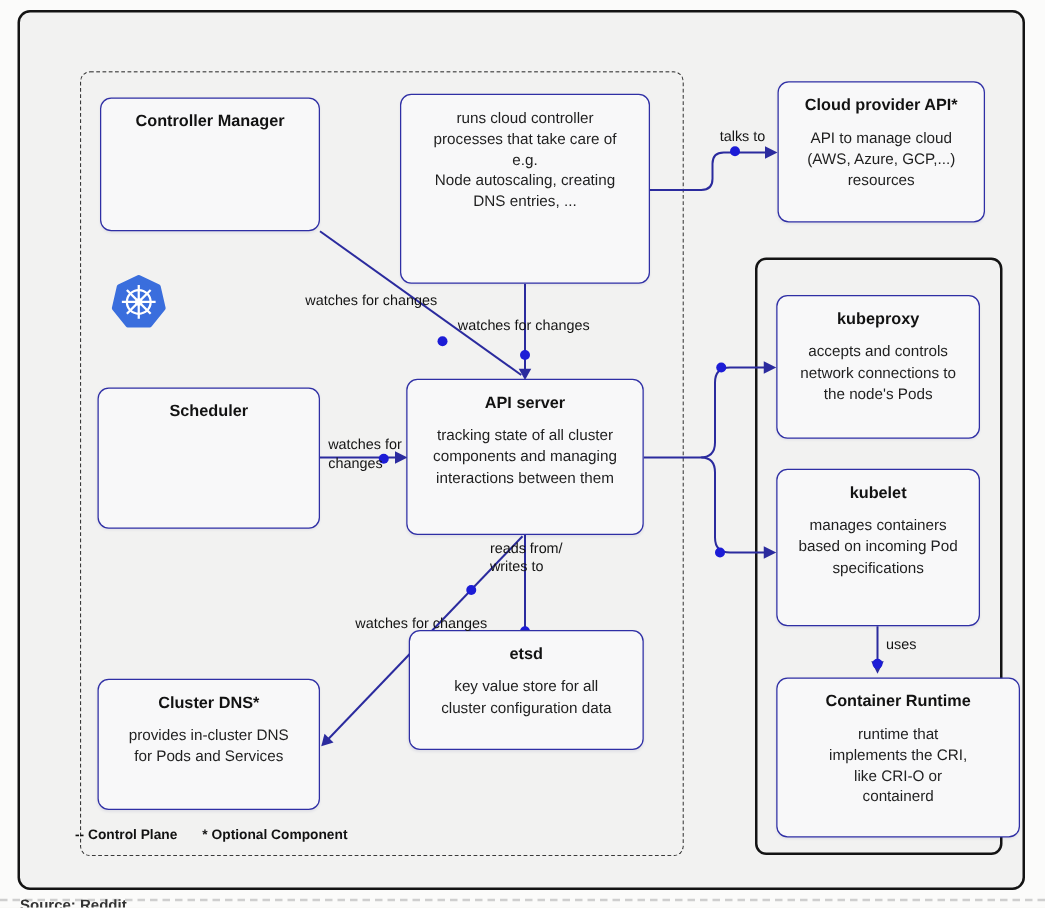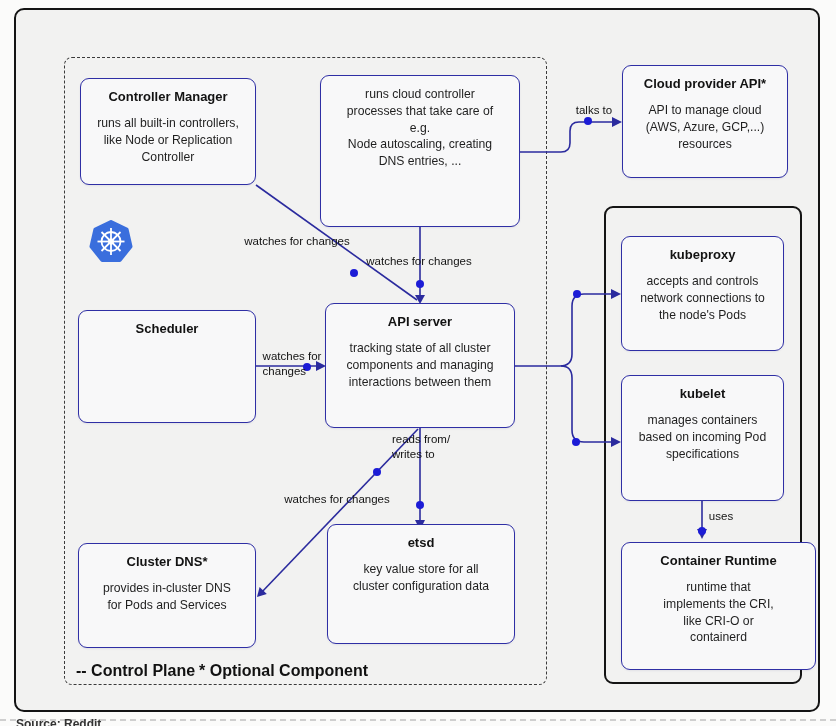--- a/index.html
+++ b/index.html
@@ -130,9 +130,6 @@
 
 <div class="abs node" style="left:80px;top:78px;width:176px;height:107px">
   <div class="node-title">Controller Manager</div>
-  <div class="node-body">runs all built-in controllers,
-like Node or Replication
-Controller</div>
 </div>
 
 <div class="abs node" style="left:320px;top:75px;width:200px;height:152px">

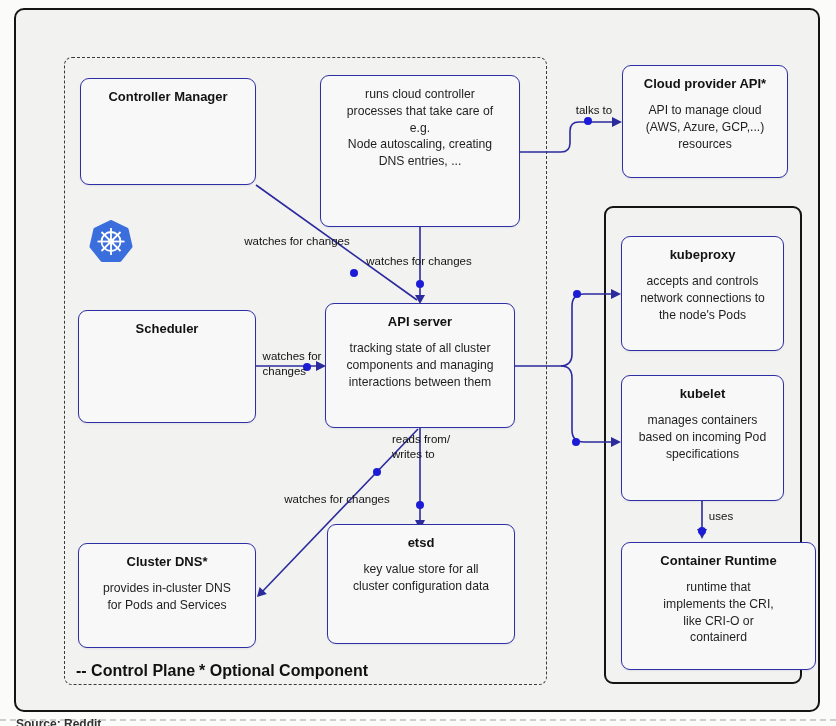--- a/index.html
+++ b/index.html
@@ -164,7 +164,7 @@
 for Pods and Services</div>
 </div>
 
-<div class="abs node" style="left:327px;top:524px;width:188px;height:120px">
+<div class="abs node" style="left:327px;top:504px;width:188px;height:96px">
   <div class="node-title">etsd</div>
   <div class="node-body">key value store for all
 cluster configuration data</div>

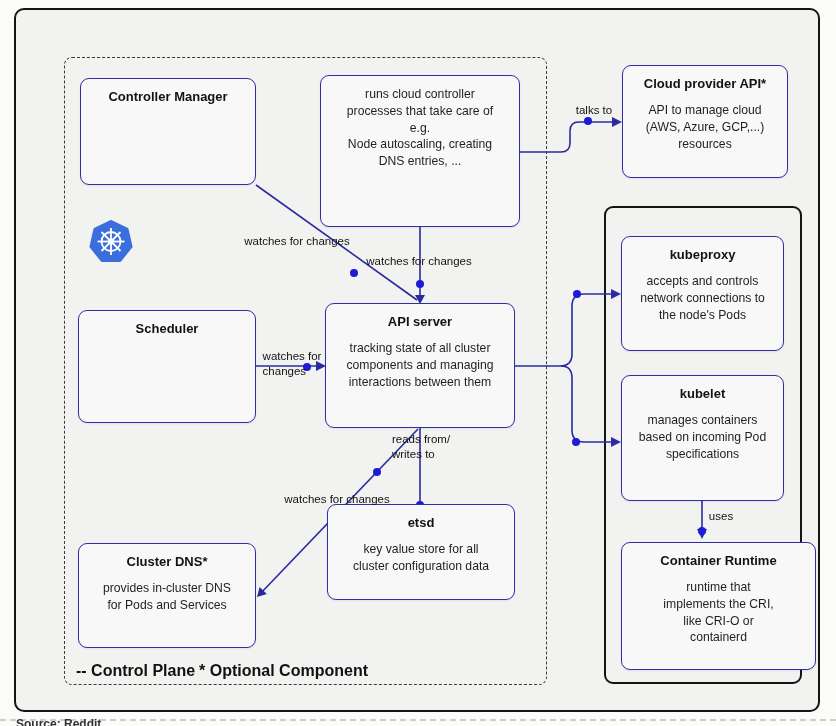--- a/index.html
+++ b/index.html
@@ -53,9 +53,9 @@
     line-height: 1.3; white-space: pre-line;
   }
   .legend {
-    left: 76px; top: 662px; z-index: 3;
-    display: flex; gap: 4px;
-    font-size: 16px; font-weight: bold; color: #111;
+    left: 60px; top: 662px; z-index: 3;
+    display: flex; gap: 20px;
+    font-size: 11px; font-weight: bold; color: #111;
   }
   .k8s-logo { left: 89px; top: 220px; z-index: 3; }
   .bottom-dashes {

